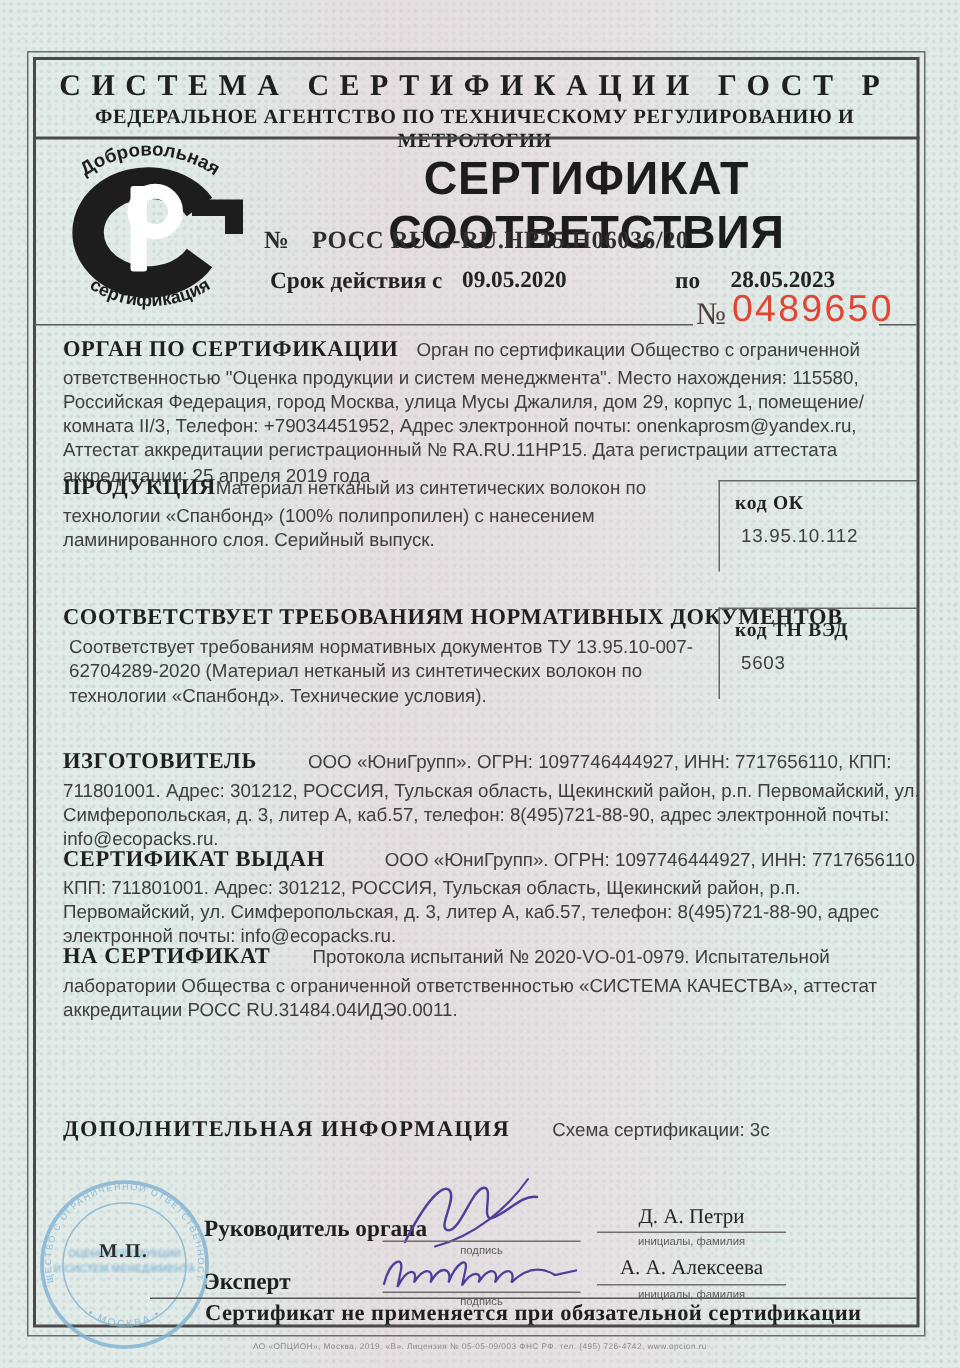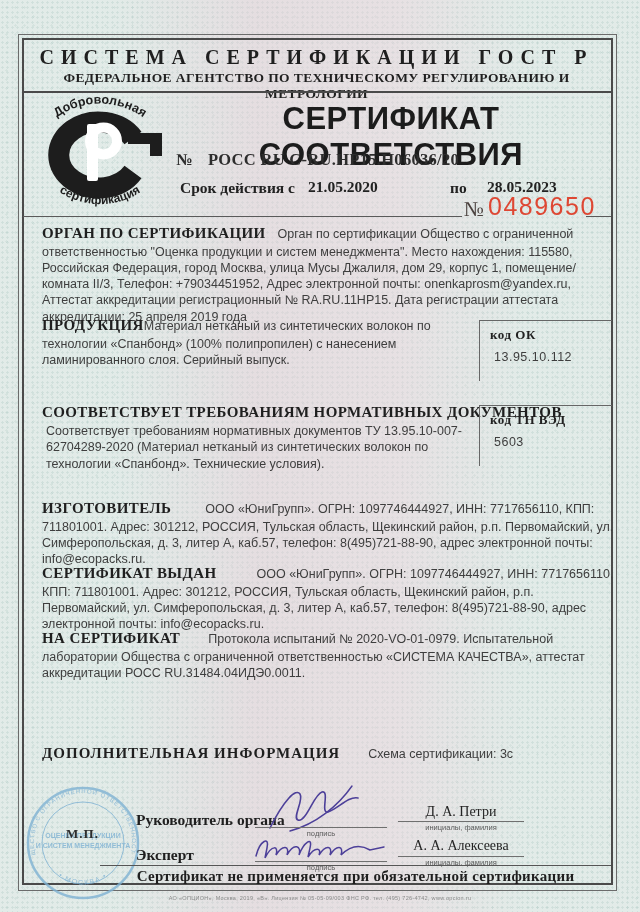--- a/index.html
+++ b/index.html
@@ -116,7 +116,7 @@
   <span class="abs no-val serif" style="font-size:16.5px;font-weight:bold;">РОСС RU C-RU.HP15.H06036/20</span>
 
   <span class="abs v-label serif validity">Срок действия с</span>
-  <span class="abs v-from serif validity">21.05.2020</span>
+  <span class="abs v-from serif validity">09.05.2020</span>
   <span class="abs v-to-label serif validity">по</span>
   <span class="abs v-to serif validity">28.05.2023</span>
 

